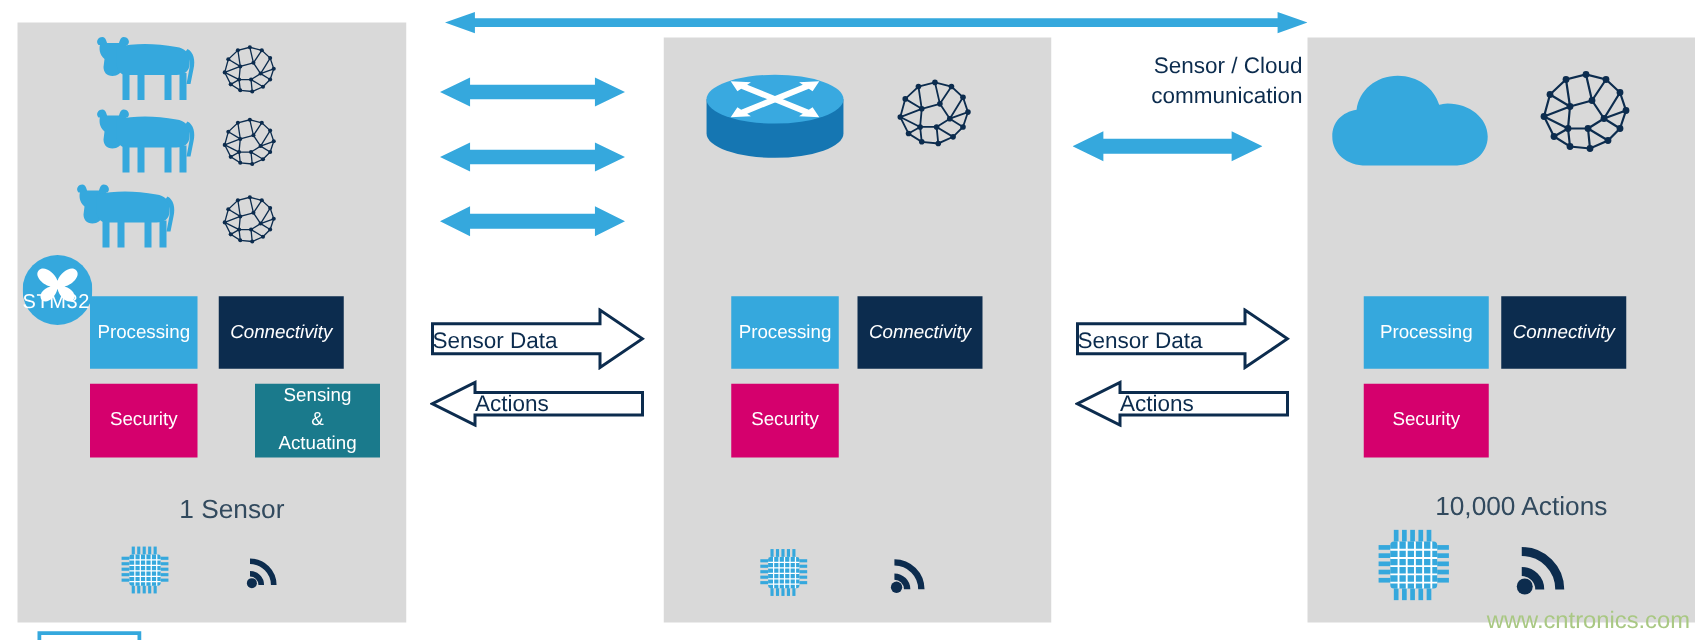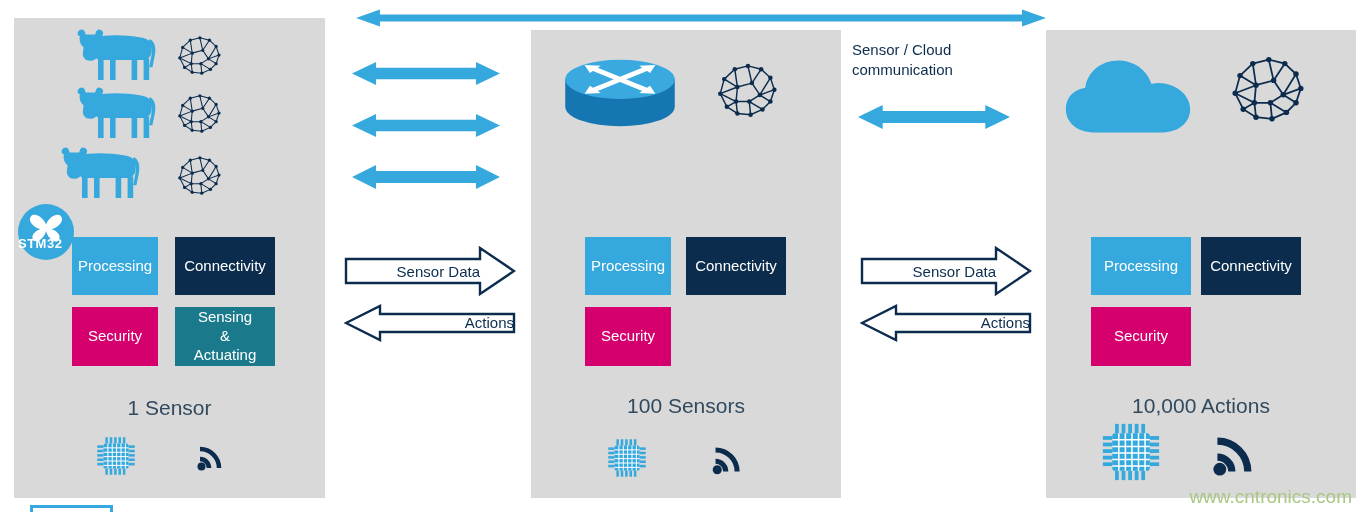--- a/index.html
+++ b/index.html
@@ -26,8 +26,8 @@
            color:var(--caption);font-size:21px;}
   .arrow-label{position:absolute;text-align:right;color:var(--navy);
                font-size:15px;line-height:18px;}
-  .gap-heading{position:absolute;text-align:left;color:var(--navy);
-               font-size:15px;line-height:1.35;}
+  .gap-heading{position:absolute;text-align:right;color:var(--navy);
+               font-size:18px;line-height:1.35;}
   .ic-blue{color:var(--light-blue);}
   .ic-navy{color:var(--navy);}
   .watermark{position:absolute;color:var(--watermark);font-size:19px;}

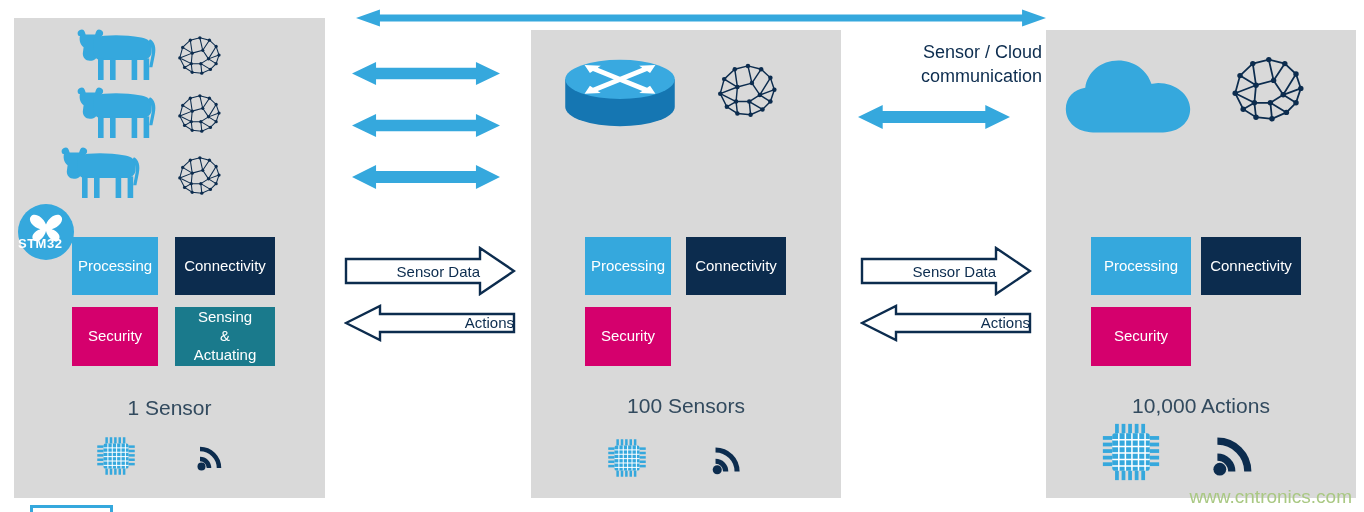--- a/index.html
+++ b/index.html
@@ -34,7 +34,7 @@
   .legend-partial{position:absolute;border:3px solid var(--light-blue);background:#fff;}
   .logo-wrap{position:absolute;}
   .logo-text{position:absolute;left:0;right:13px;bottom:9px;text-align:center;
-             color:#fff;font-weight:bold;font-size:13px;letter-spacing:.5px;}
+             color:#fff;font-weight:normal;font-size:16px;letter-spacing:.5px;}
   svg{display:block;}
 </style>
 </head>

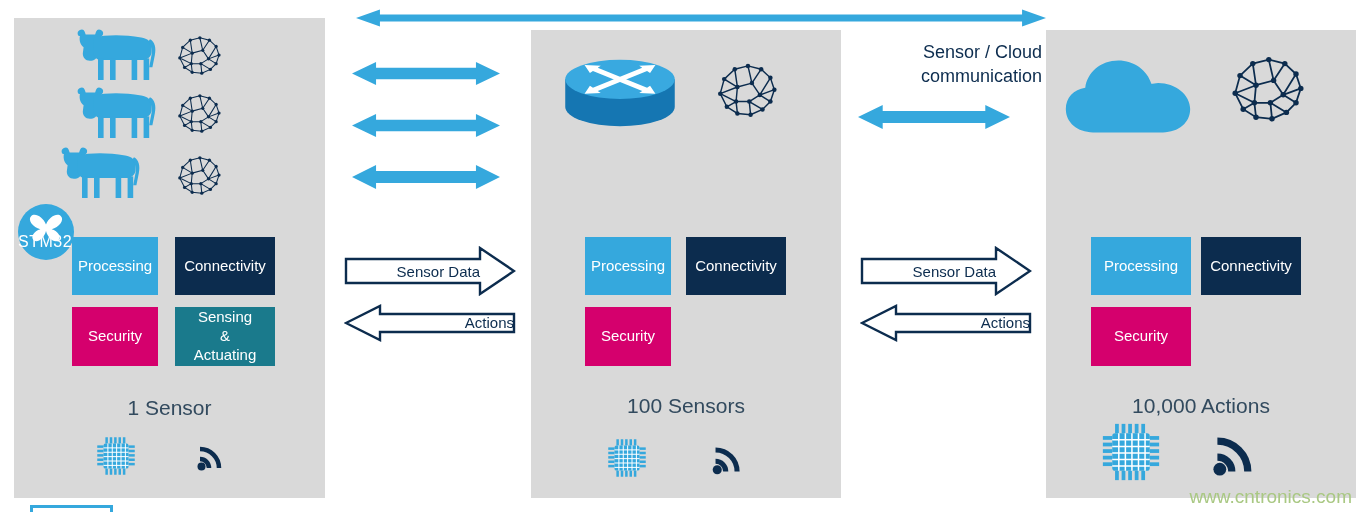--- a/index.html
+++ b/index.html
@@ -19,7 +19,7 @@
   .box{position:absolute;display:flex;align-items:center;justify-content:center;
        color:#fff;font-size:15px;text-align:center;line-height:1.25;padding:20px;}
   .box-processing{background:var(--light-blue);}
-  .box-connectivity{background:var(--navy);}
+  .box-connectivity{background:var(--navy);font-style:italic;}
   .box-security{background:var(--magenta);text-align:center;}
   .box-sensing{background:var(--teal);}
   .caption{position:absolute;left:0;width:100%;text-align:center;

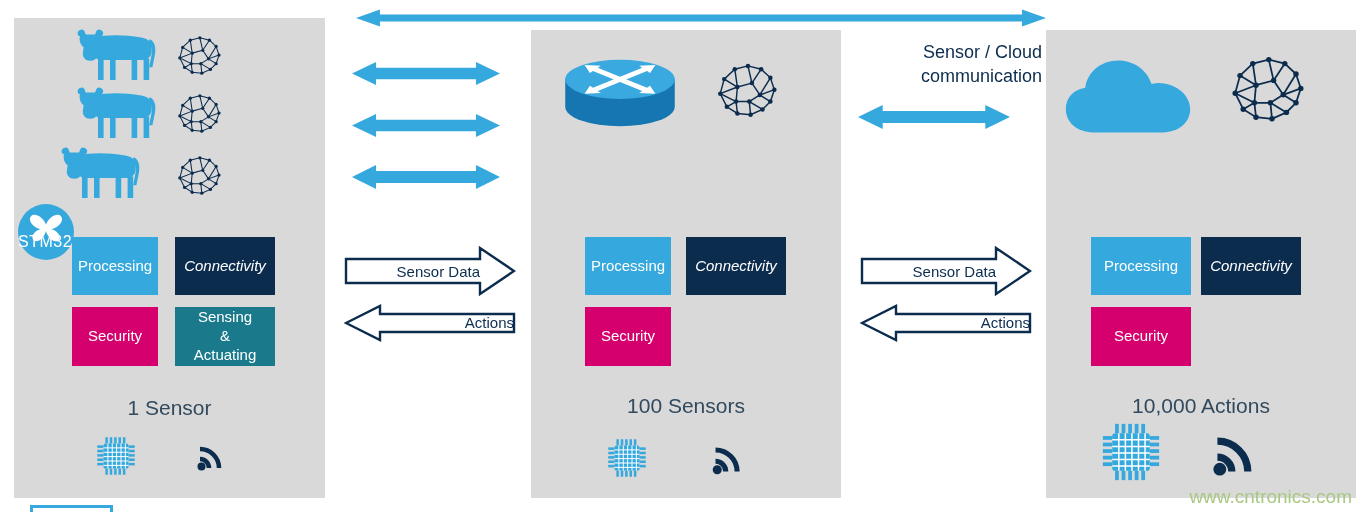--- a/index.html
+++ b/index.html
@@ -24,8 +24,8 @@
   .box-sensing{background:var(--teal);}
   .caption{position:absolute;left:0;width:100%;text-align:center;
            color:var(--caption);font-size:21px;}
-  .arrow-label{position:absolute;text-align:right;color:var(--navy);
-               font-size:15px;line-height:18px;}
+  .arrow-label{position:absolute;text-align:left;color:var(--navy);
+               font-size:18px;line-height:18px;}
   .gap-heading{position:absolute;text-align:right;color:var(--navy);
                font-size:18px;line-height:1.35;}
   .ic-blue{color:var(--light-blue);}

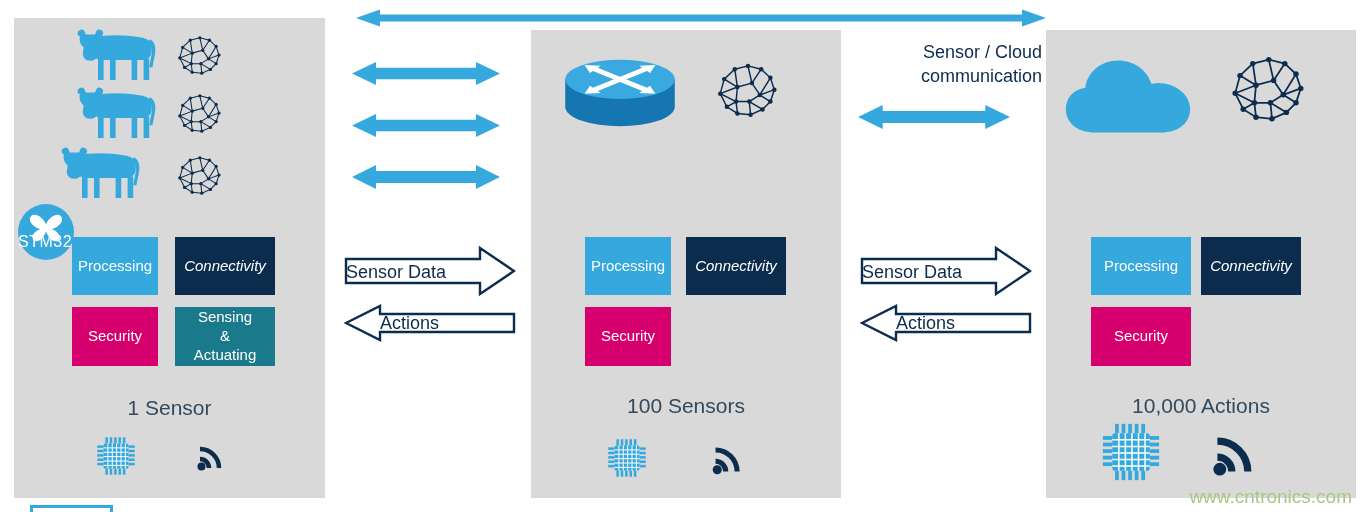--- a/index.html
+++ b/index.html
@@ -21,7 +21,7 @@
   .box-processing{background:var(--light-blue);}
   .box-connectivity{background:var(--navy);font-style:italic;}
   .box-security{background:var(--magenta);text-align:center;}
-  .box-sensing{background:var(--teal);}
+  .box-sensing{background:var(--teal);margin-left:29px;}
   .caption{position:absolute;left:0;width:100%;text-align:center;
            color:var(--caption);font-size:21px;}
   .arrow-label{position:absolute;text-align:left;color:var(--navy);

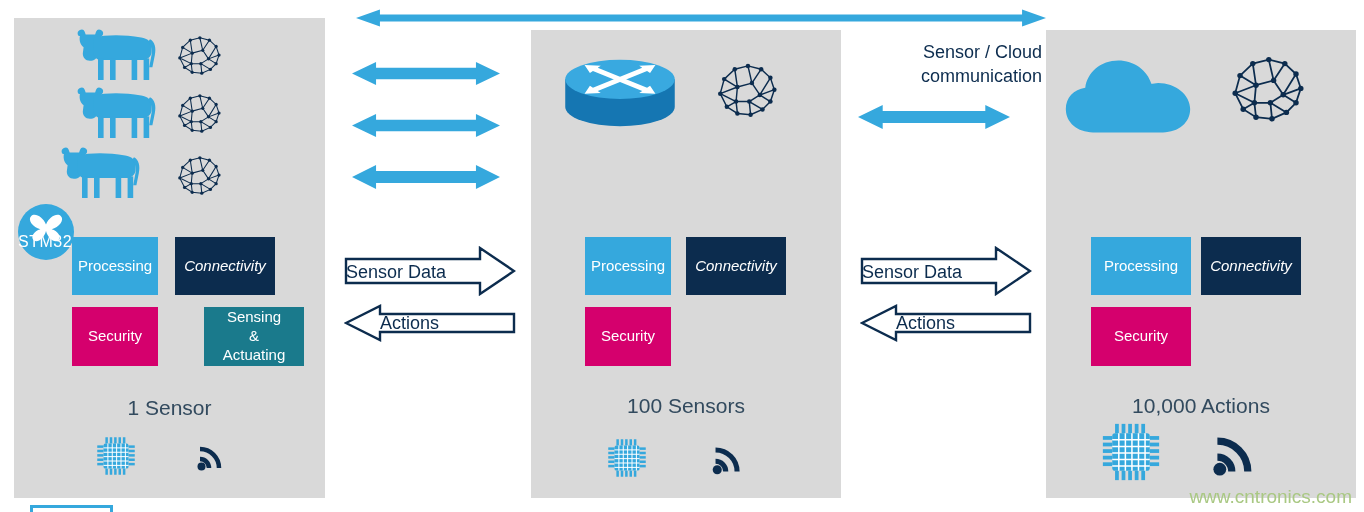--- a/index.html
+++ b/index.html
@@ -22,7 +22,7 @@
   .box-connectivity{background:var(--navy);font-style:italic;}
   .box-security{background:var(--magenta);text-align:center;}
   .box-sensing{background:var(--teal);margin-left:29px;}
-  .caption{position:absolute;left:0;width:100%;text-align:center;
+  .caption{position:absolute;left:16px;width:100%;text-align:center;
            color:var(--caption);font-size:21px;}
   .arrow-label{position:absolute;text-align:left;color:var(--navy);
                font-size:18px;line-height:18px;}

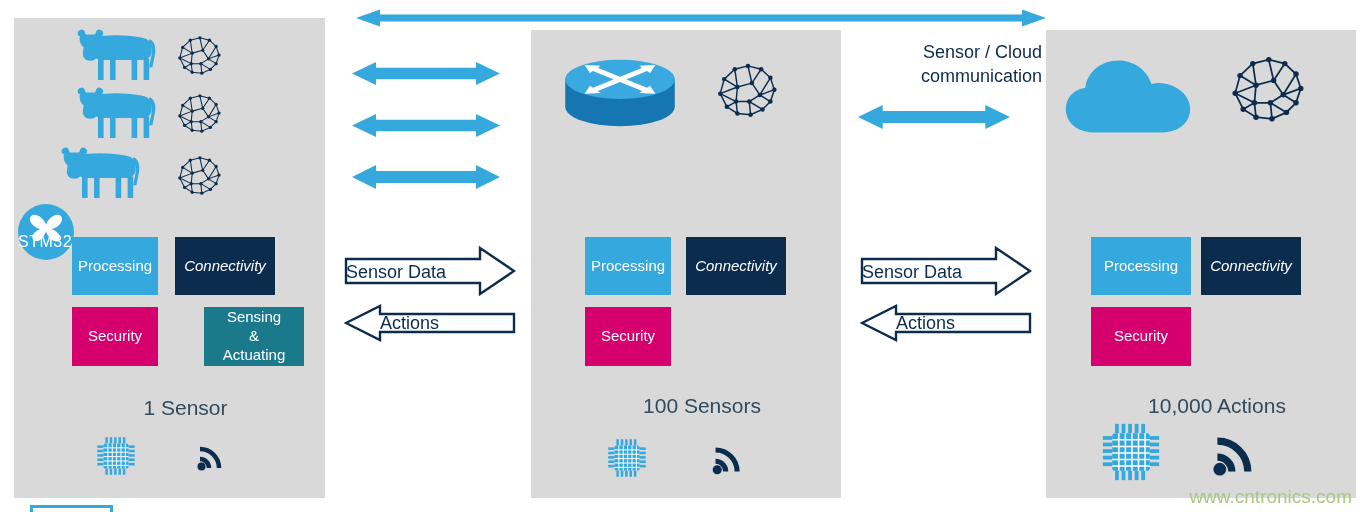--- a/index.html
+++ b/index.html
@@ -237,7 +237,6 @@
     <div class="box box-connectivity" style="left:155px;top:207px;width:100px;height:58px">Connectivity</div>
     <div class="box box-security" style="left:54px;top:277px;width:86px;height:59px">Security</div>
 
-    <div class="caption" style="top:364px">100 Sensors</div>
 
     <svg class="abs ic-blue" style="left:76px;top:408px;width:40px;height:40px">
         <use href="#chip"></use>

